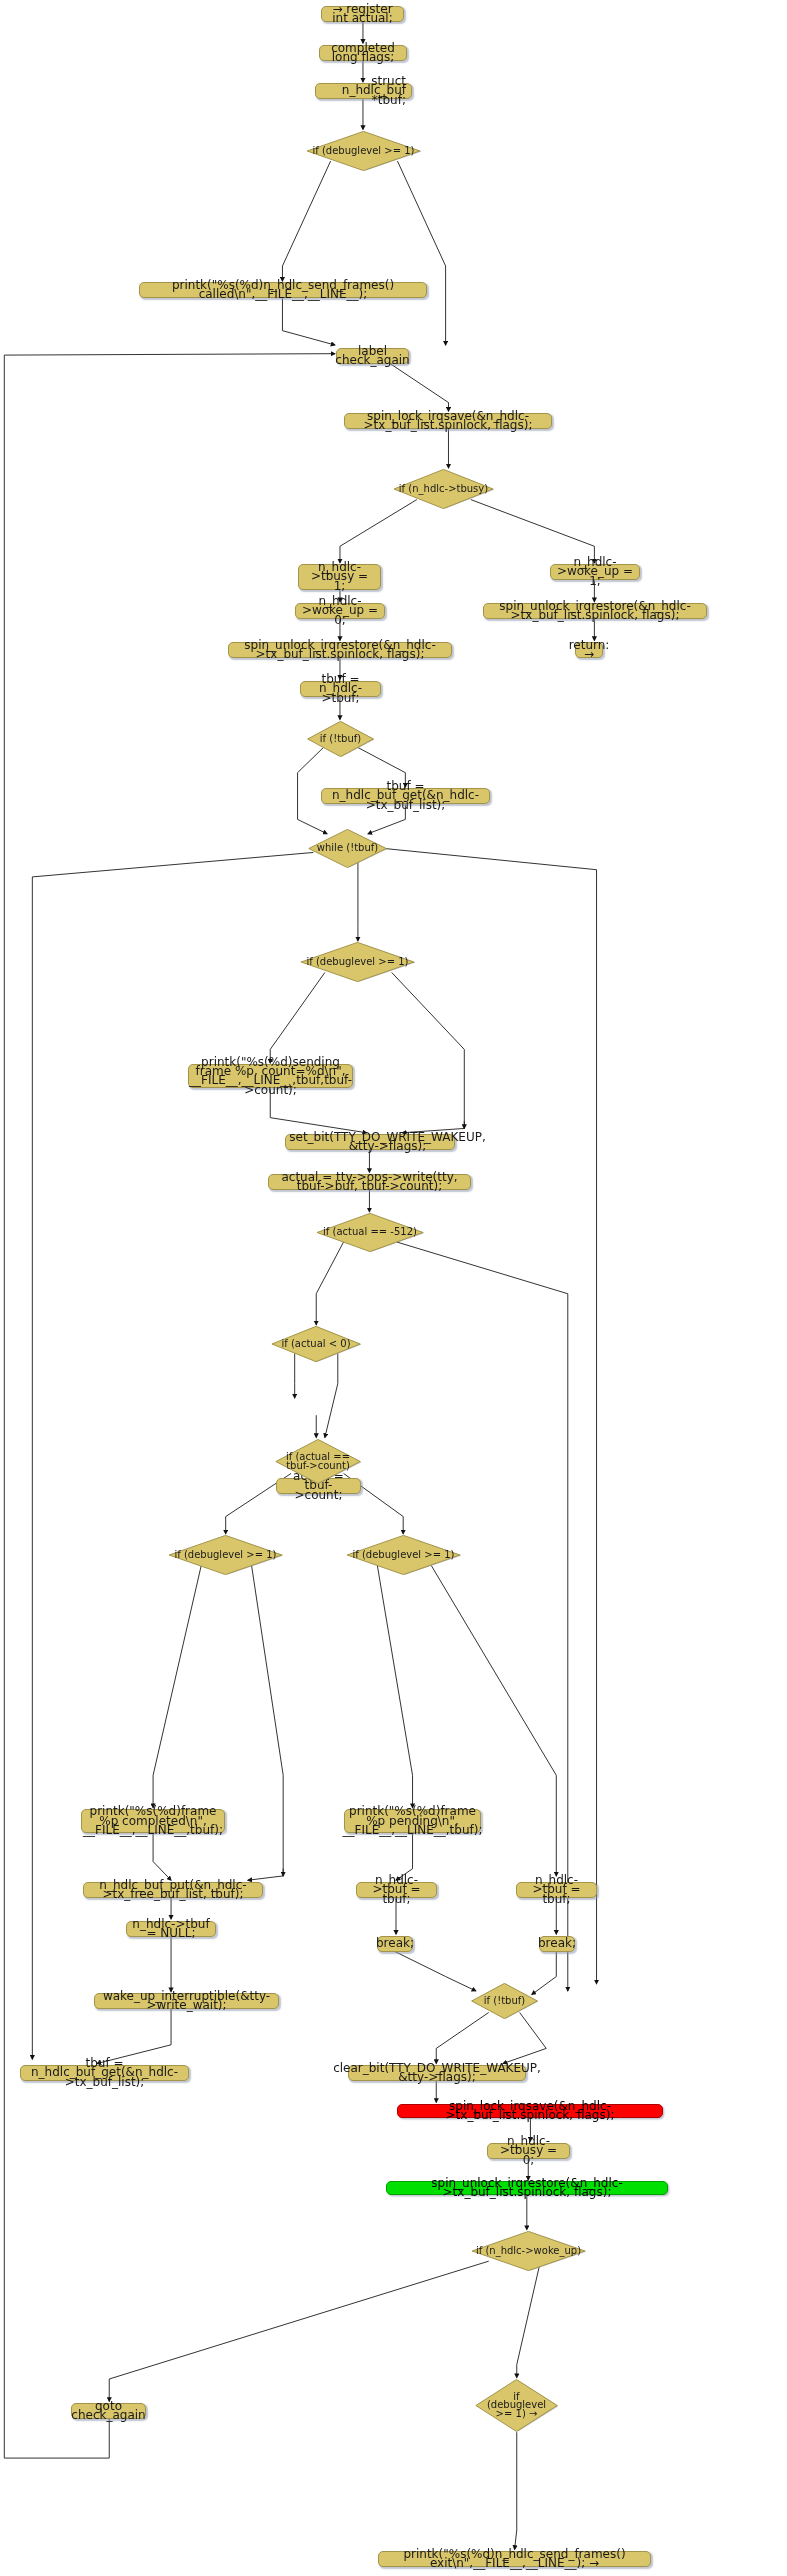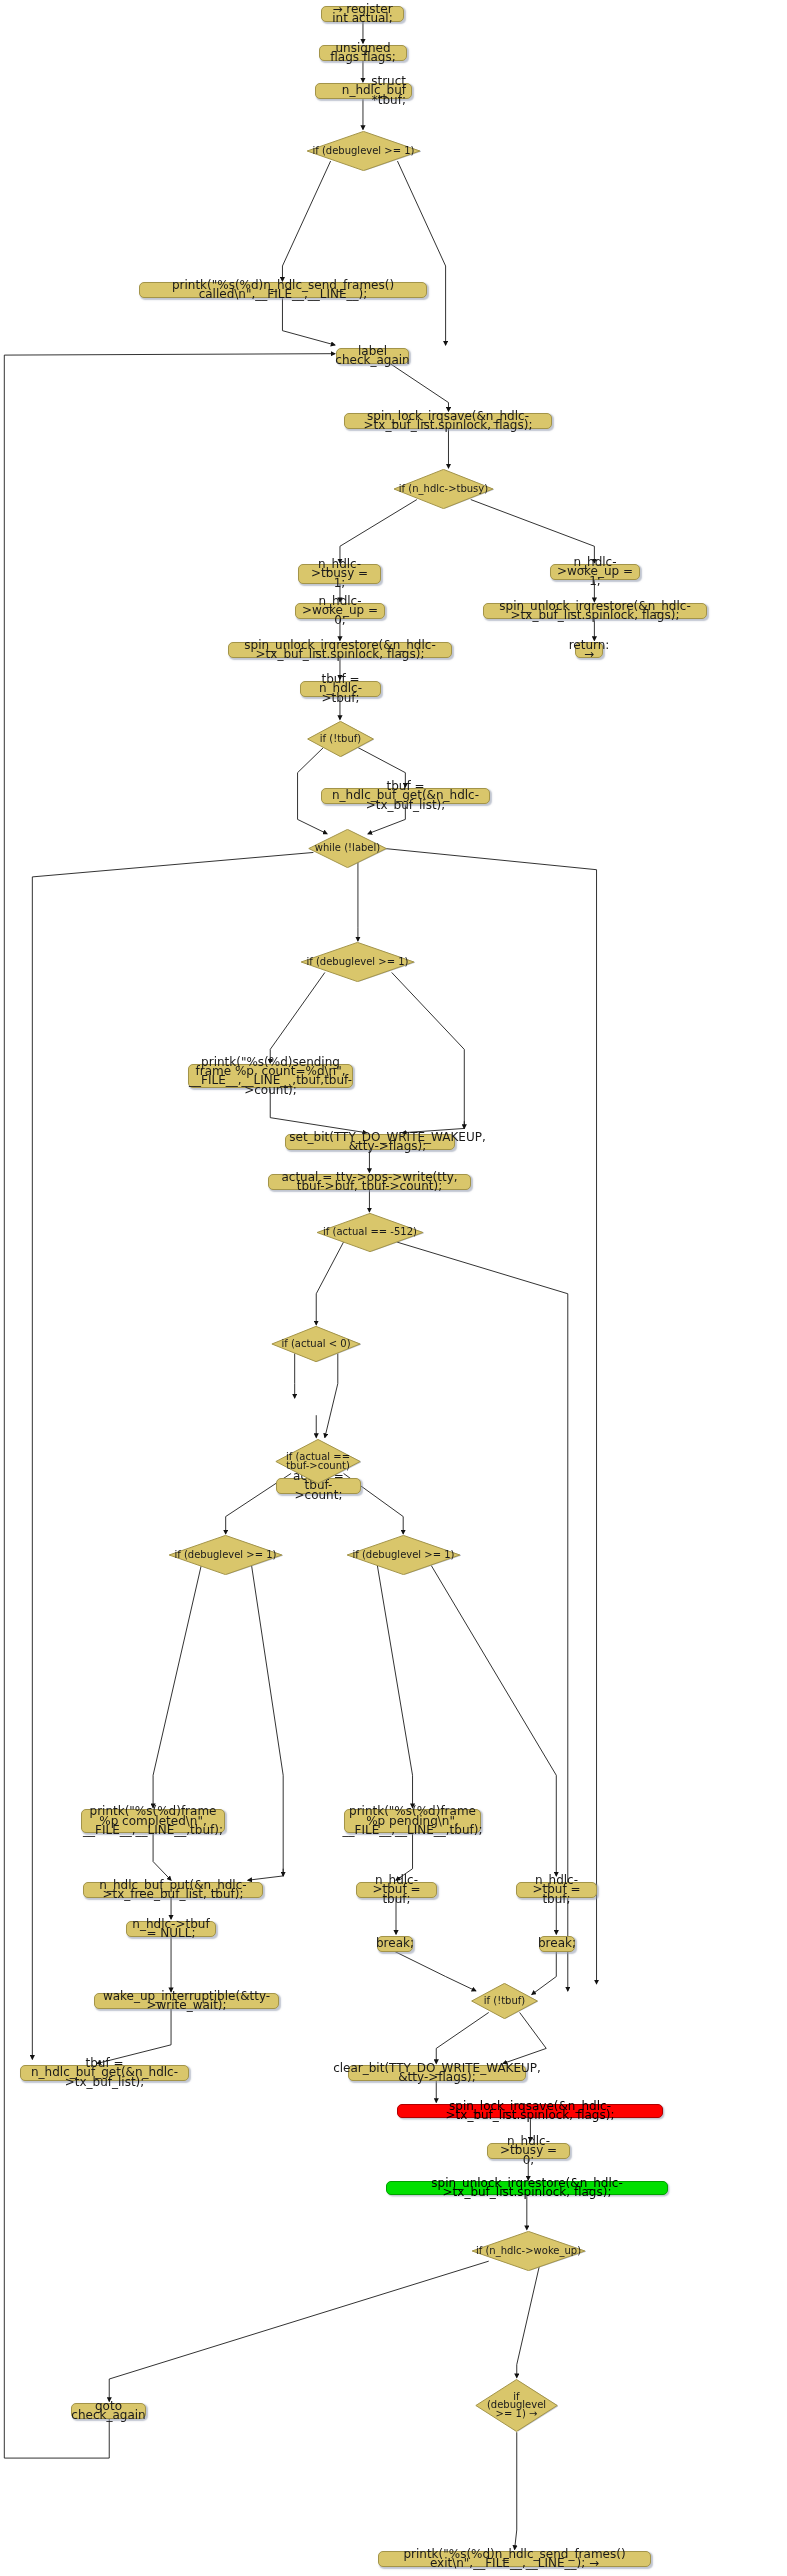--- a/index.html
+++ b/index.html
@@ -152,7 +152,7 @@
   </svg>
 
 <div class="node" style="left: 321px; top: 5.8px; width: 83px; height: 16px;">→ register int actual;</div>
-    <div class="node" style="left: 319px; top: 45px; width: 88px; height: 16px;">unsigned flags flags;</div>
+    <div class="node" style="left: 319px; top: 45px; width: 88px; height: 16px;">completed long flags;</div>
     <div class="node" style="left: 315px; top: 83px; width: 97px; height: 16px; text-align: right;">struct n_hdlc_buf *tbuf;</div>
     <div class="diamond" style="left: 306px; top: 131px; width: 115px; height: 40px;">
       <svg class="dshape" viewBox="0 0 100 100" preserveAspectRatio="none">

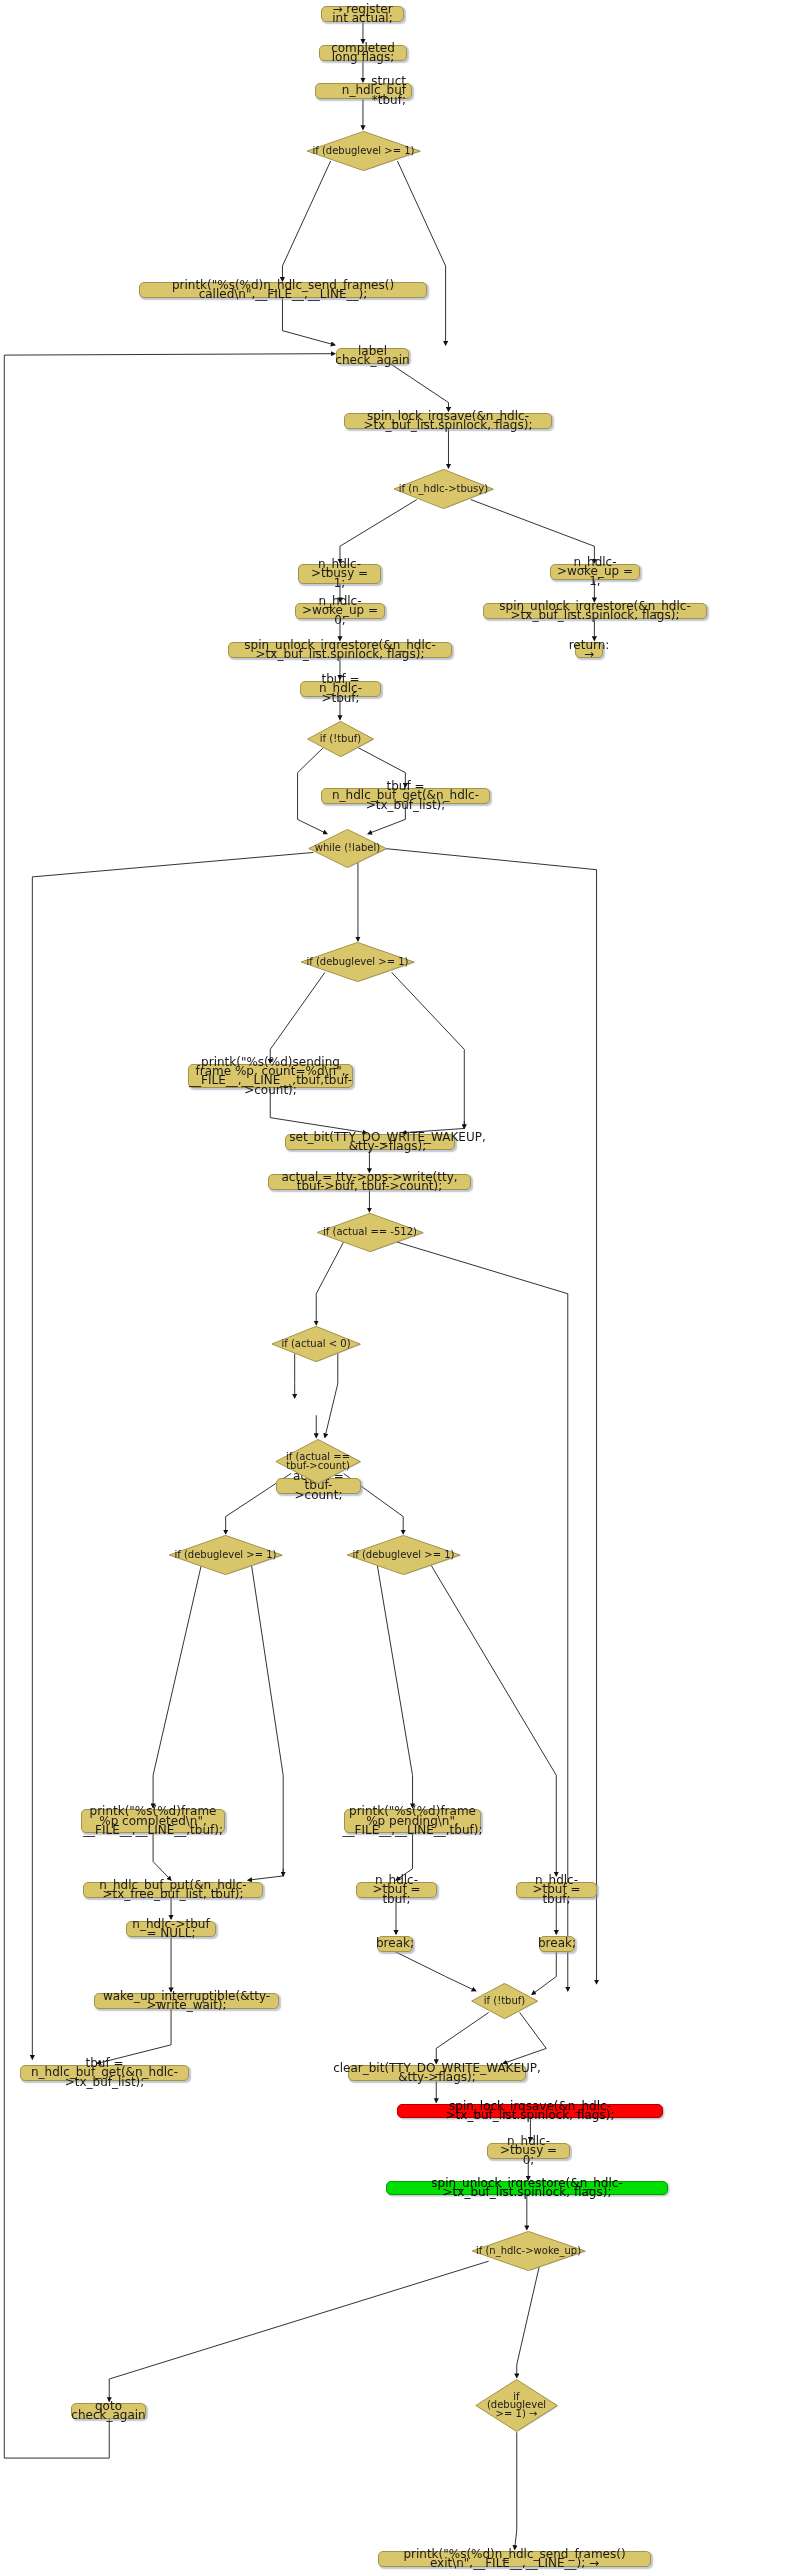--- a/index.html
+++ b/index.html
@@ -171,7 +171,7 @@
       </svg>
       <div class="dlabel">if (n_hdlc-&gt;tbusy)</div>
     </div>
-    <div class="node" style="left: 298px; top: 564px; width: 83px; height: 20px;">n_hdlc-&gt;tbusy = 1;</div>
+    <div class="node" style="left: 298px; top: 564px; width: 83px; height: 26px;">n_hdlc-&gt;tbusy = 1;</div>
     <div class="node" style="left: 550px; top: 564px; width: 90px; height: 16px;">n_hdlc-&gt;woke_up = 1;</div>
     <div class="node" style="left: 295px; top: 603px; width: 90px; height: 16px;">n_hdlc-&gt;woke_up = 0;</div>
     <div class="node" style="left: 483px; top: 603px; width: 224px; height: 16px;">spin_unlock_irqrestore(&amp;n_hdlc-&gt;tx_buf_list.spinlock, flags);</div>

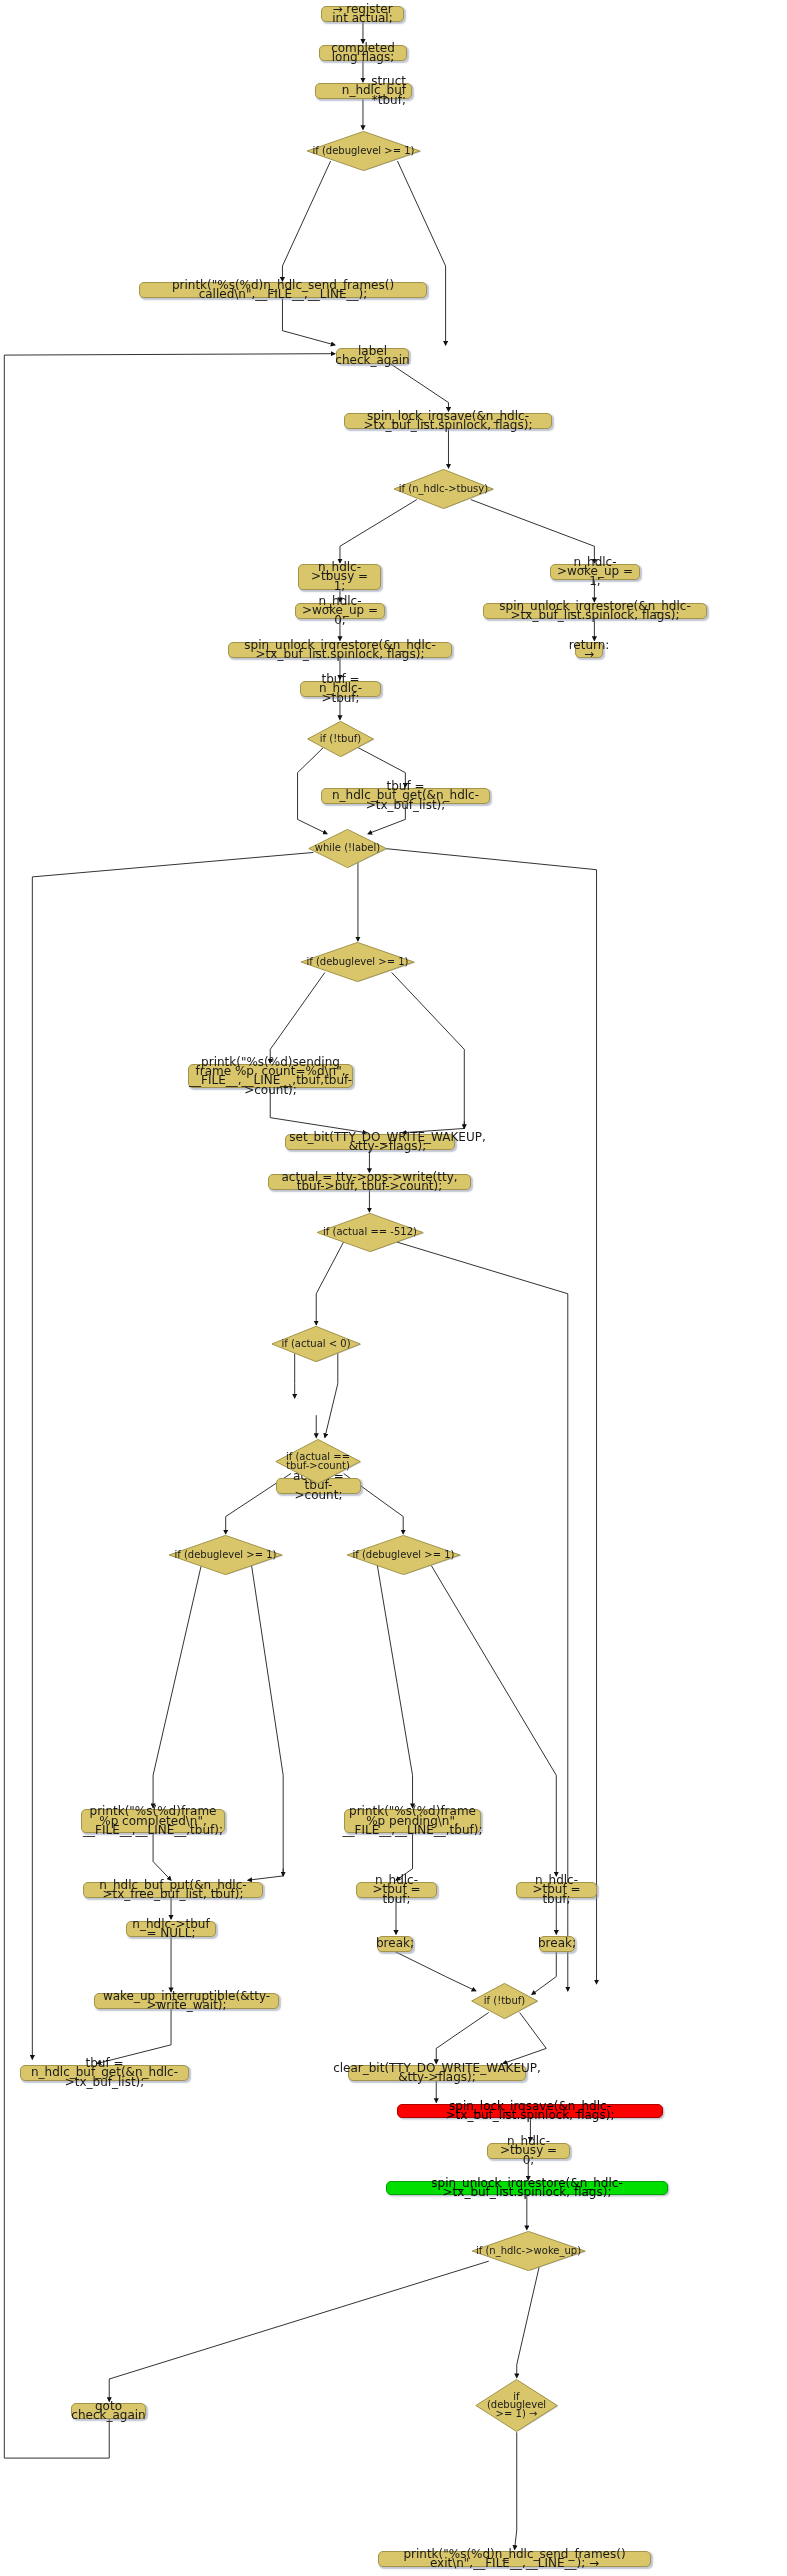--- a/index.html
+++ b/index.html
@@ -191,7 +191,7 @@
         <polygon points="52,3 101,51 52,99 3,51" fill="rgba(140,150,170,0.55)"></polygon>
         <polygon points="50,1 99,50 50,99 1,50" fill="#D9C66B" stroke="#A39449" stroke-width="1" vector-effect="non-scaling-stroke"></polygon>
       </svg>
-      <div class="dlabel">while (!label)</div>
+      <div class="dlabel">while (!tbuf)</div>
     </div>
     <div class="diamond" style="left: 300px; top: 942px; width: 115px; height: 40px;">
       <svg class="dshape" viewBox="0 0 100 100" preserveAspectRatio="none">

